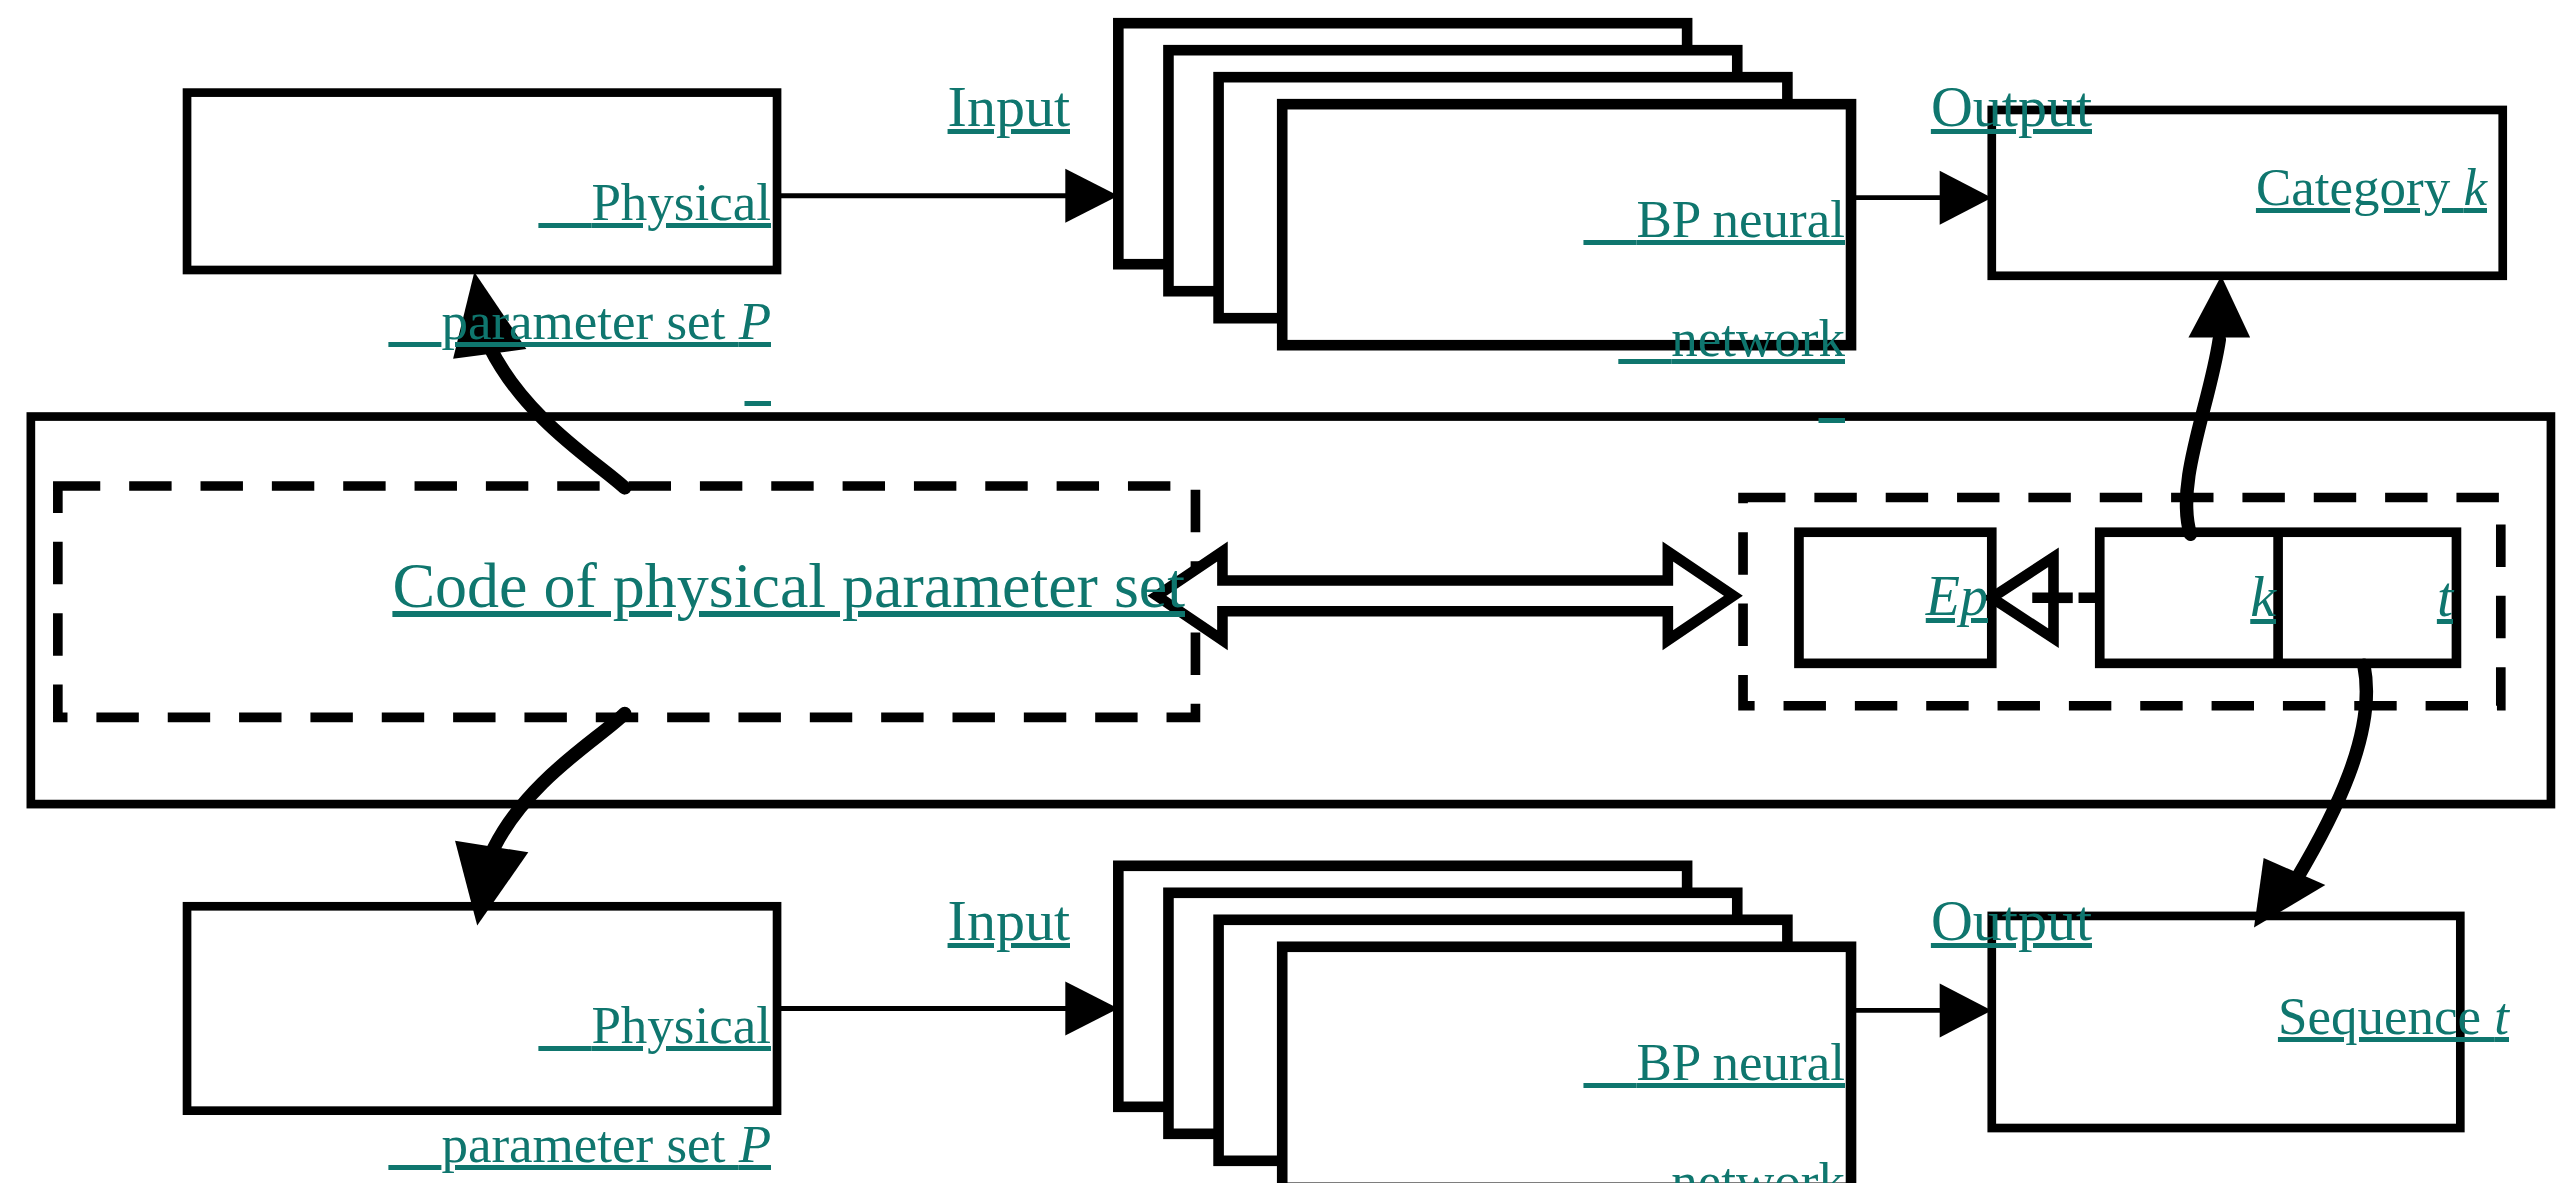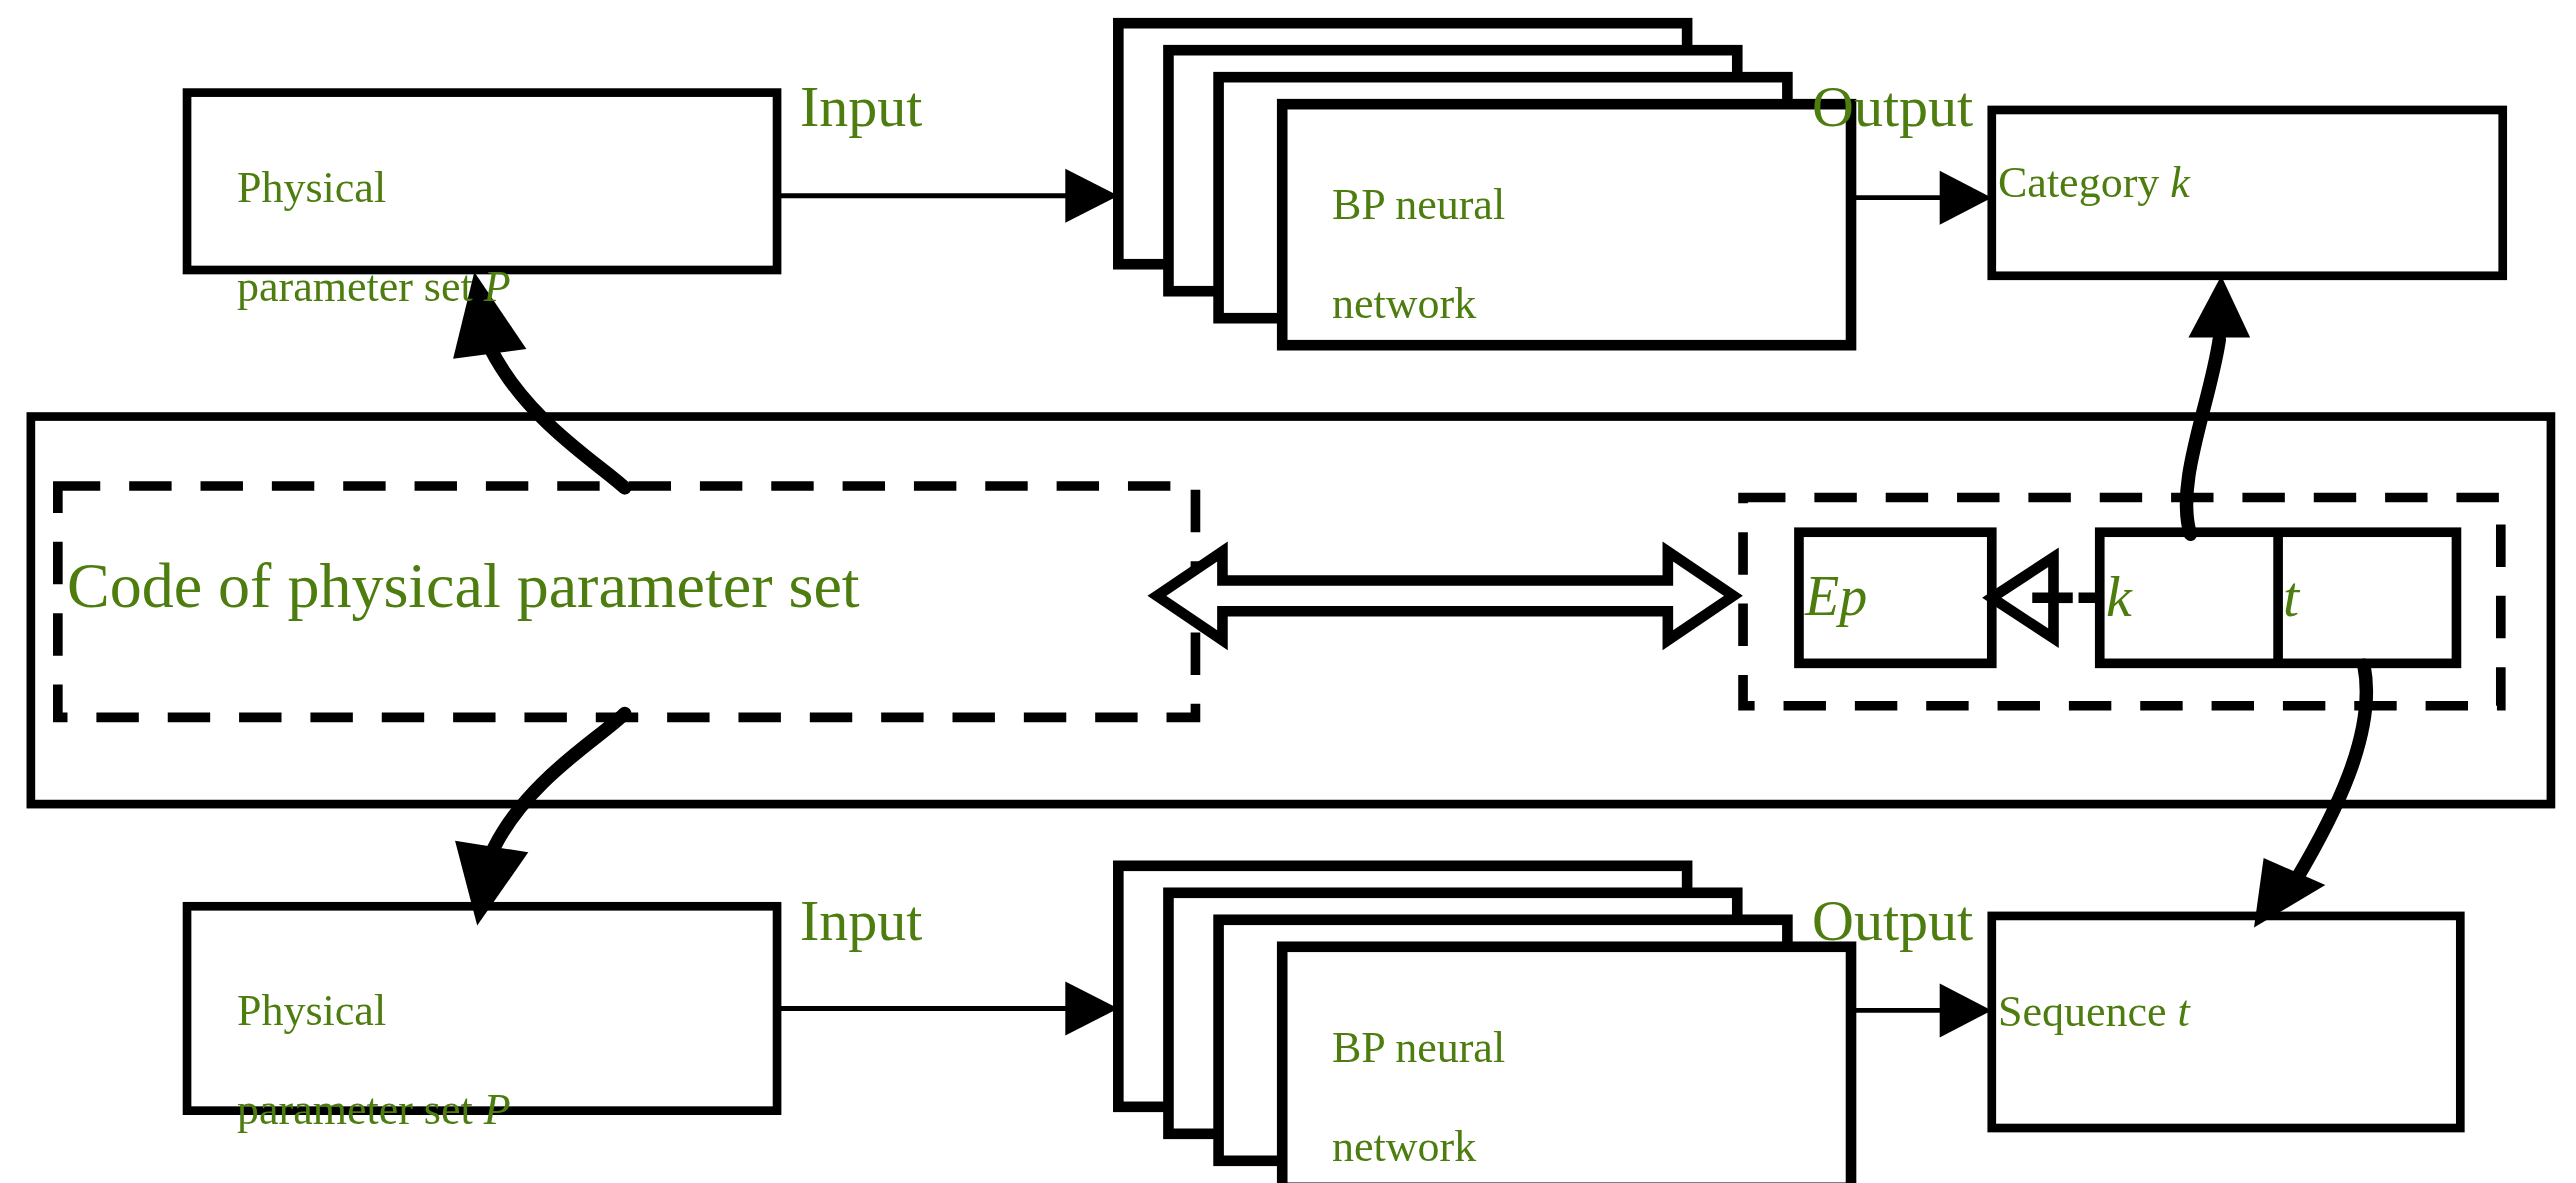--- a/index.html
+++ b/index.html
@@ -7,9 +7,9 @@
        font-family:"Liberation Serif","DejaVu Serif",serif;}
   #stage{position:relative;width:2576px;height:1184px;background:#fff;}
   svg#diagram{position:absolute;left:0;top:0;width:2576px;height:1184px;}
-  .lbl{position:absolute;color:#4d7c0f;text-align:left;line-height:1.12;
+  .lbl{position:absolute;color:#0f766e;text-align:right;line-height:1.12;
        font-family:"Liberation Serif","DejaVu Serif",serif;
-       white-space:pre;pointer-events:none;}
+       white-space:pre;pointer-events:none;text-decoration:underline;}
   .box-lbl{font-size:44px;}
   .edge-lbl{font-size:58px;}
   .sample-lbl{font-size:60px;}

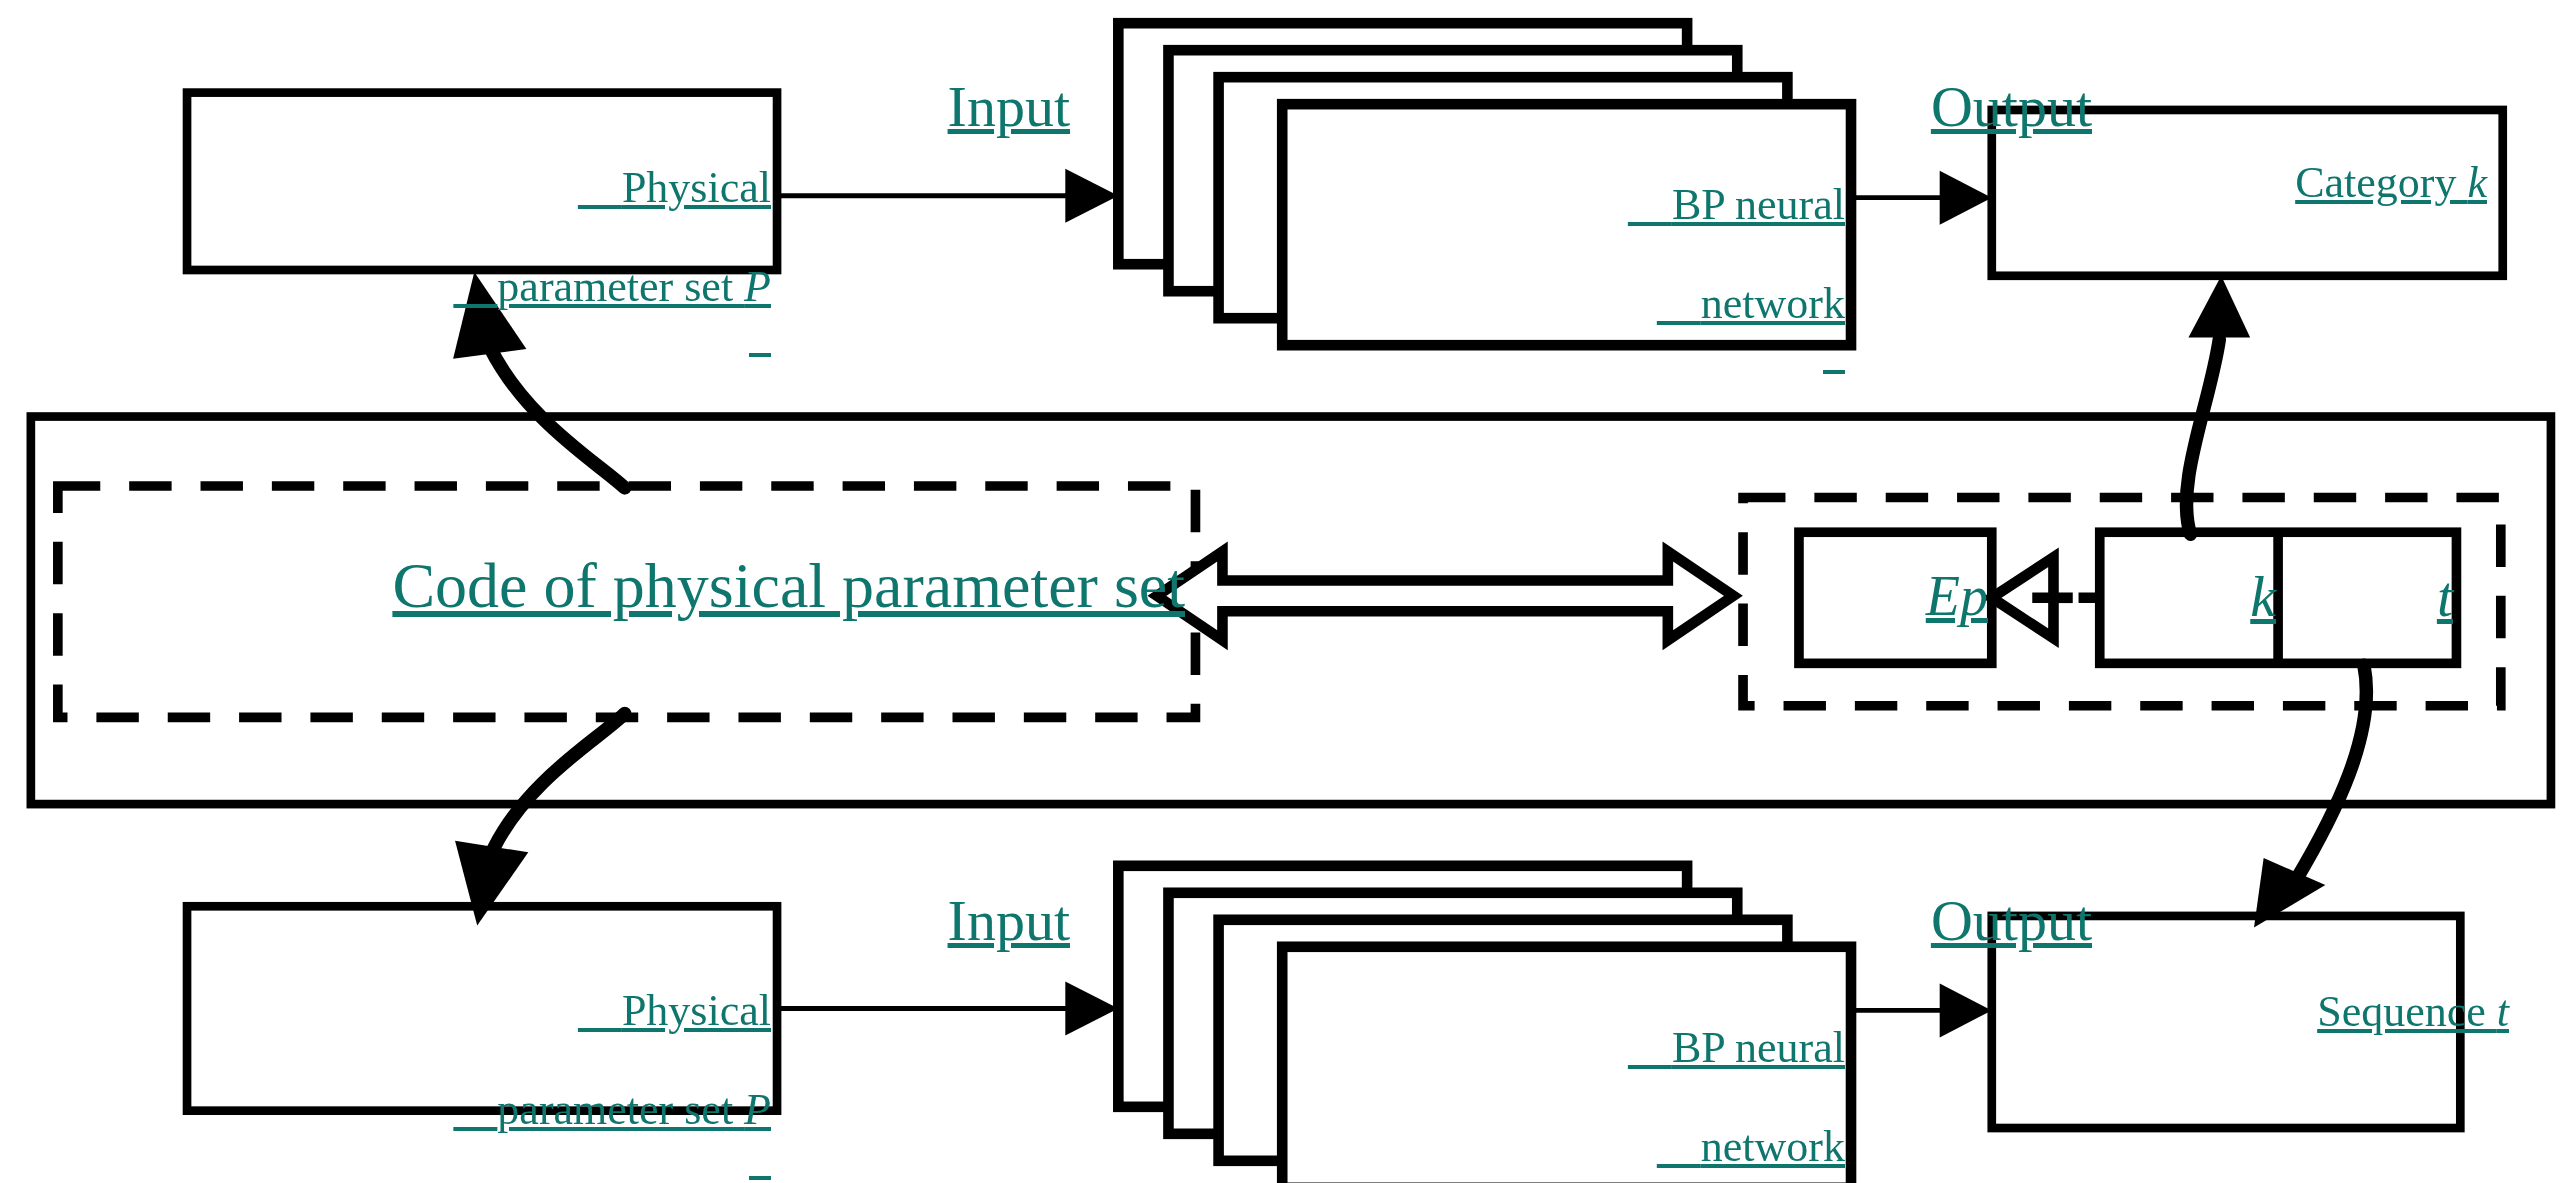--- a/index.html
+++ b/index.html
@@ -10,7 +10,7 @@
   .lbl{position:absolute;color:#0f766e;text-align:right;line-height:1.12;
        font-family:"Liberation Serif","DejaVu Serif",serif;
        white-space:pre;pointer-events:none;text-decoration:underline;}
-  .box-lbl{font-size:44px;}
+  .box-lbl{font-size:53px;}
   .edge-lbl{font-size:58px;}
   .sample-lbl{font-size:60px;}
   .code-lbl{font-size:64px;}

